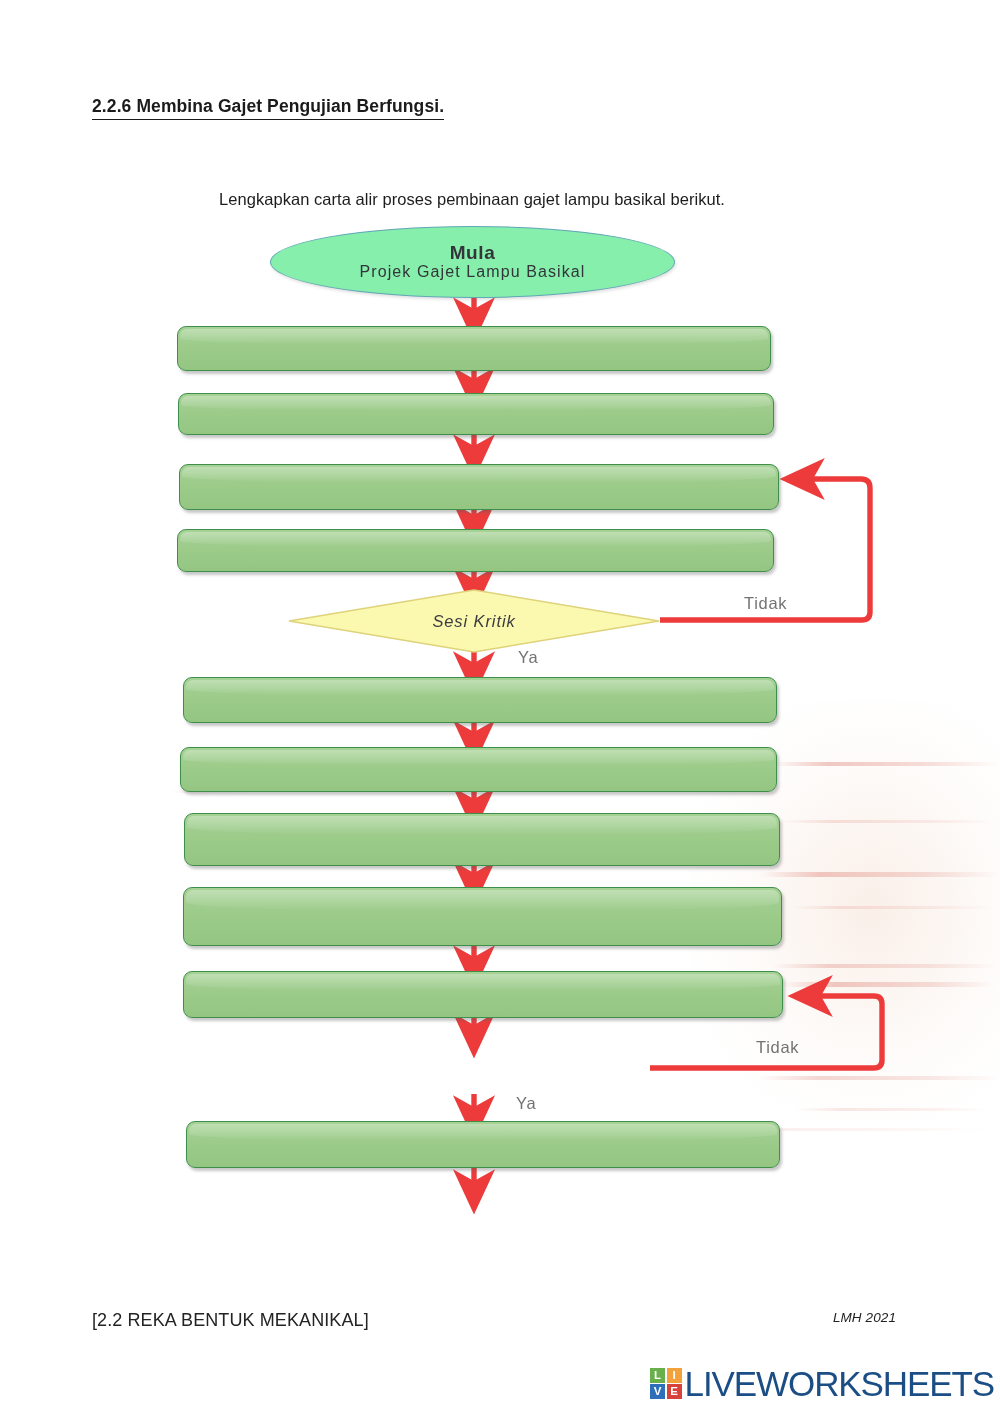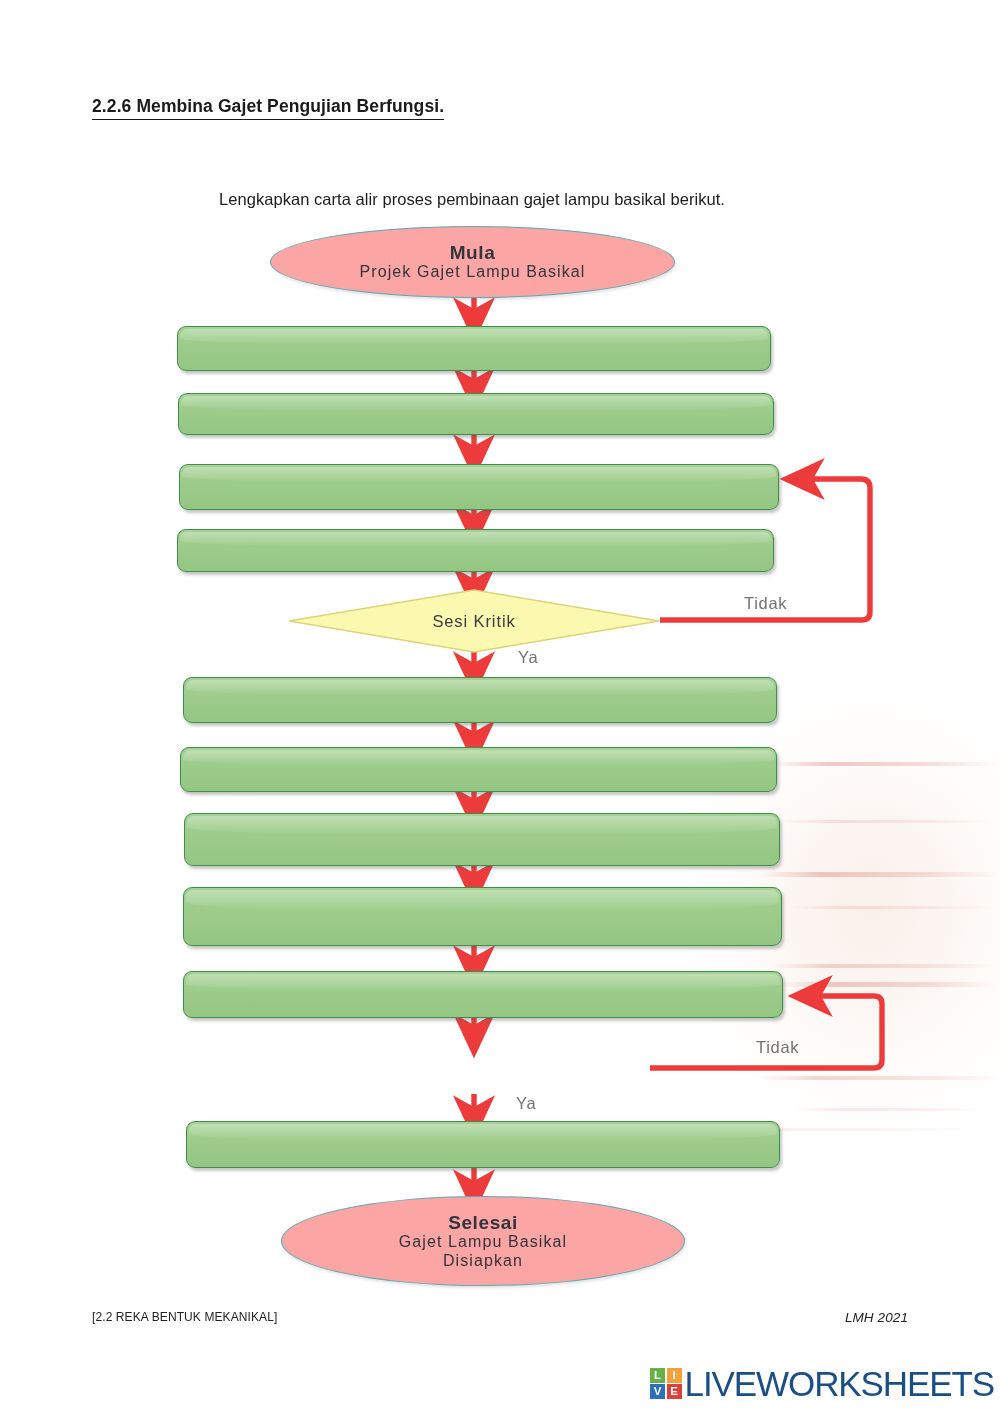--- a/index.html
+++ b/index.html
@@ -87,7 +87,7 @@
     box-sizing: border-box;
     border: 1.7px solid #5fa8b5;
     border-radius: 50%;
-    background: #fca5a5;
+    background: #86efac;
     display: flex;
     flex-direction: column;
     align-items: center;

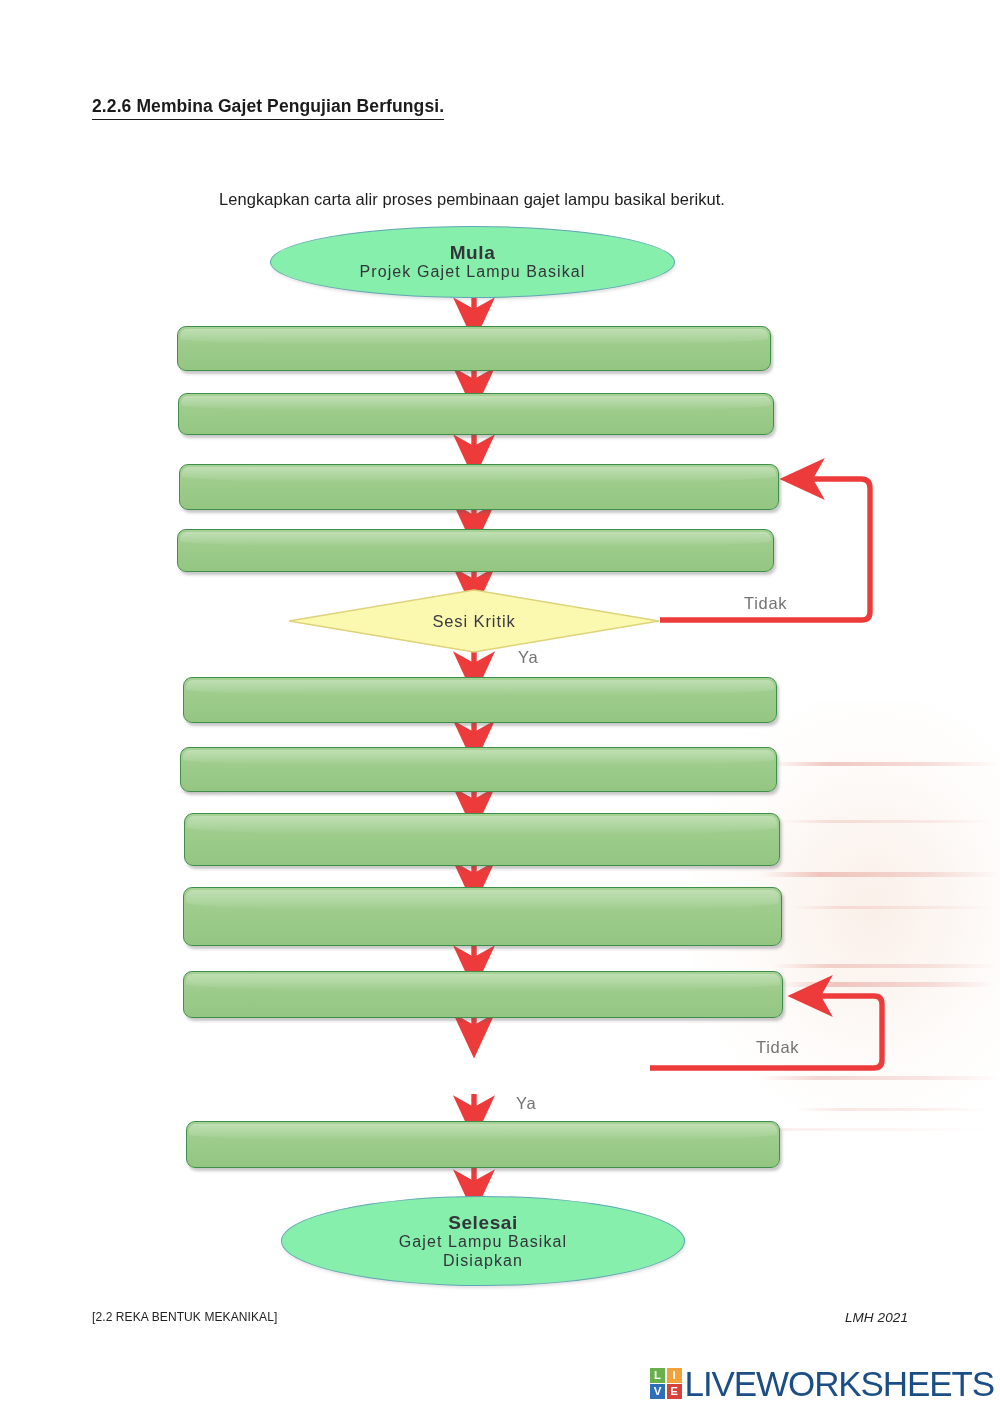--- a/index.html
+++ b/index.html
@@ -123,6 +123,7 @@
     color: #3a3b40;
     letter-spacing: .9px;
     pointer-events: none;
+    font-style: italic;
   }
 
   

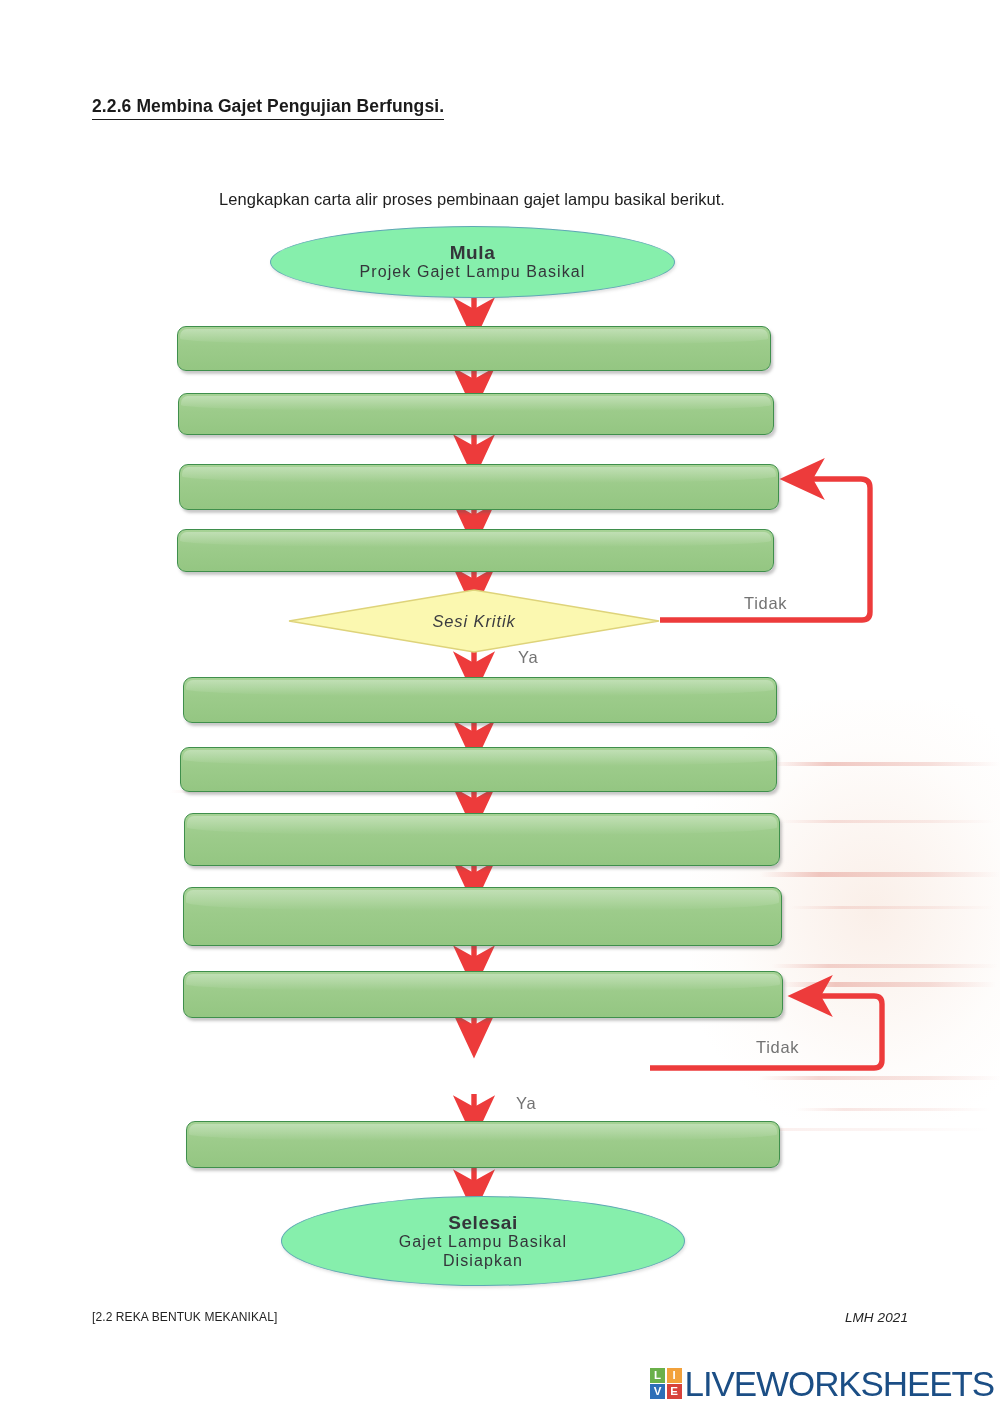--- a/index.html
+++ b/index.html
@@ -284,11 +284,6 @@
     <div class="edge-label" style="left:756px; top:1038px;">Tidak</div>
     <div class="edge-label" style="left:516px; top:1094px;">Ya</div>
 
-    <div class="term" style="left:281px; top:1196px; width:404px; height:90px;">
-      <div class="l1">Selesai</div>
-      <div class="l2">Gajet Lampu Basikal</div>
-      <div class="l3">Disiapkan</div>
-    </div>
 
   </div>
 

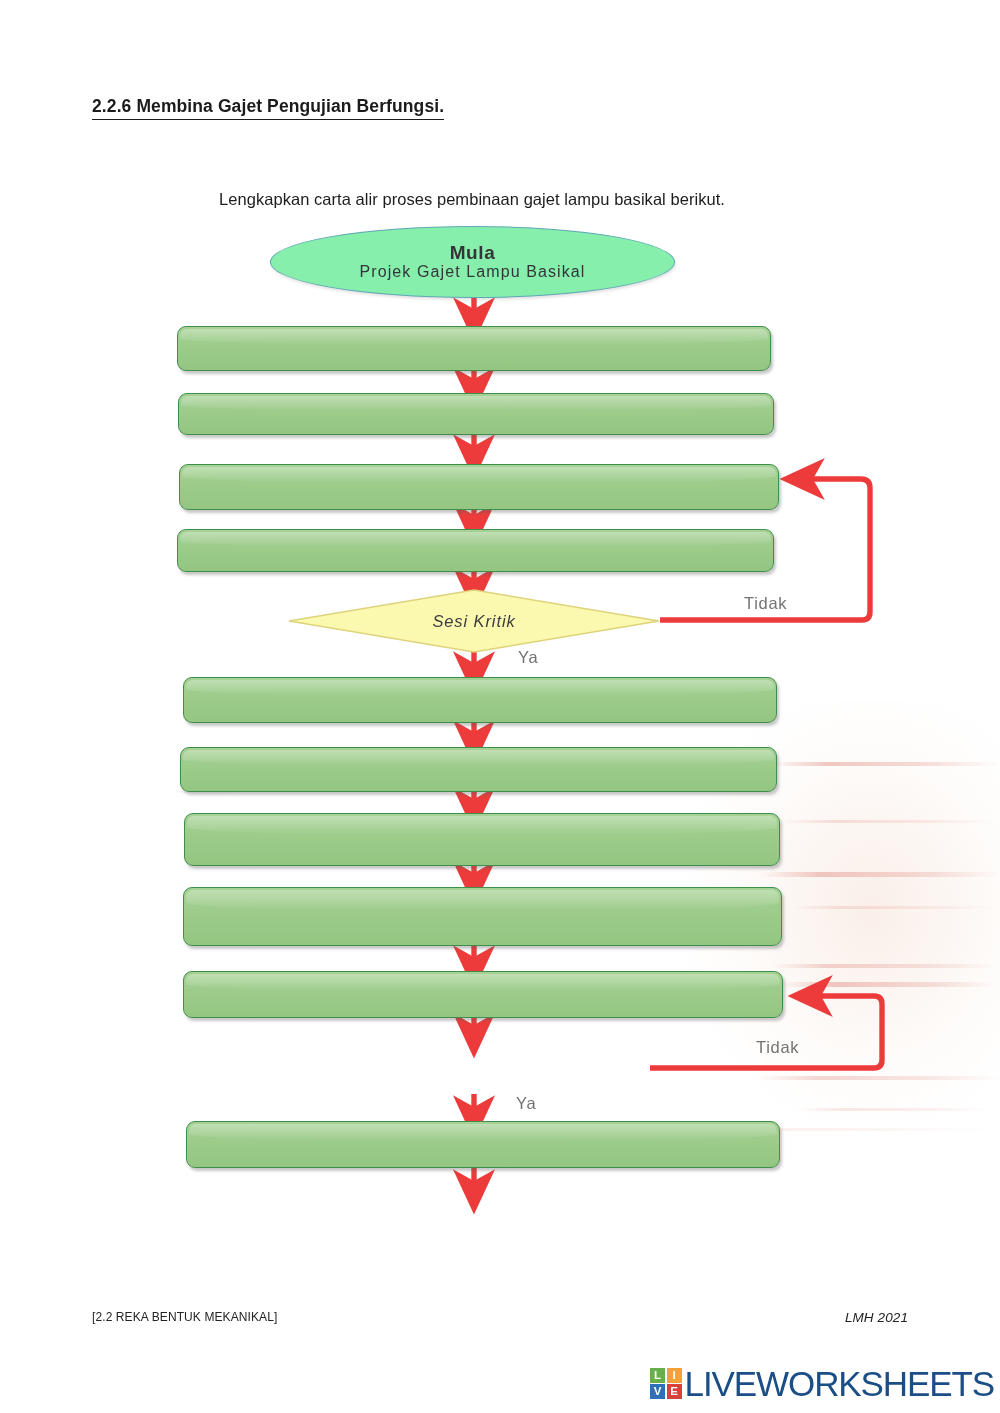--- a/index.html
+++ b/index.html
@@ -147,7 +147,7 @@
     position: absolute;
     left: 92px;
     top: 1310px;
-    font-size: 12px;
+    font-size: 18px;
     color: #232323;
     letter-spacing: .1px;
   }

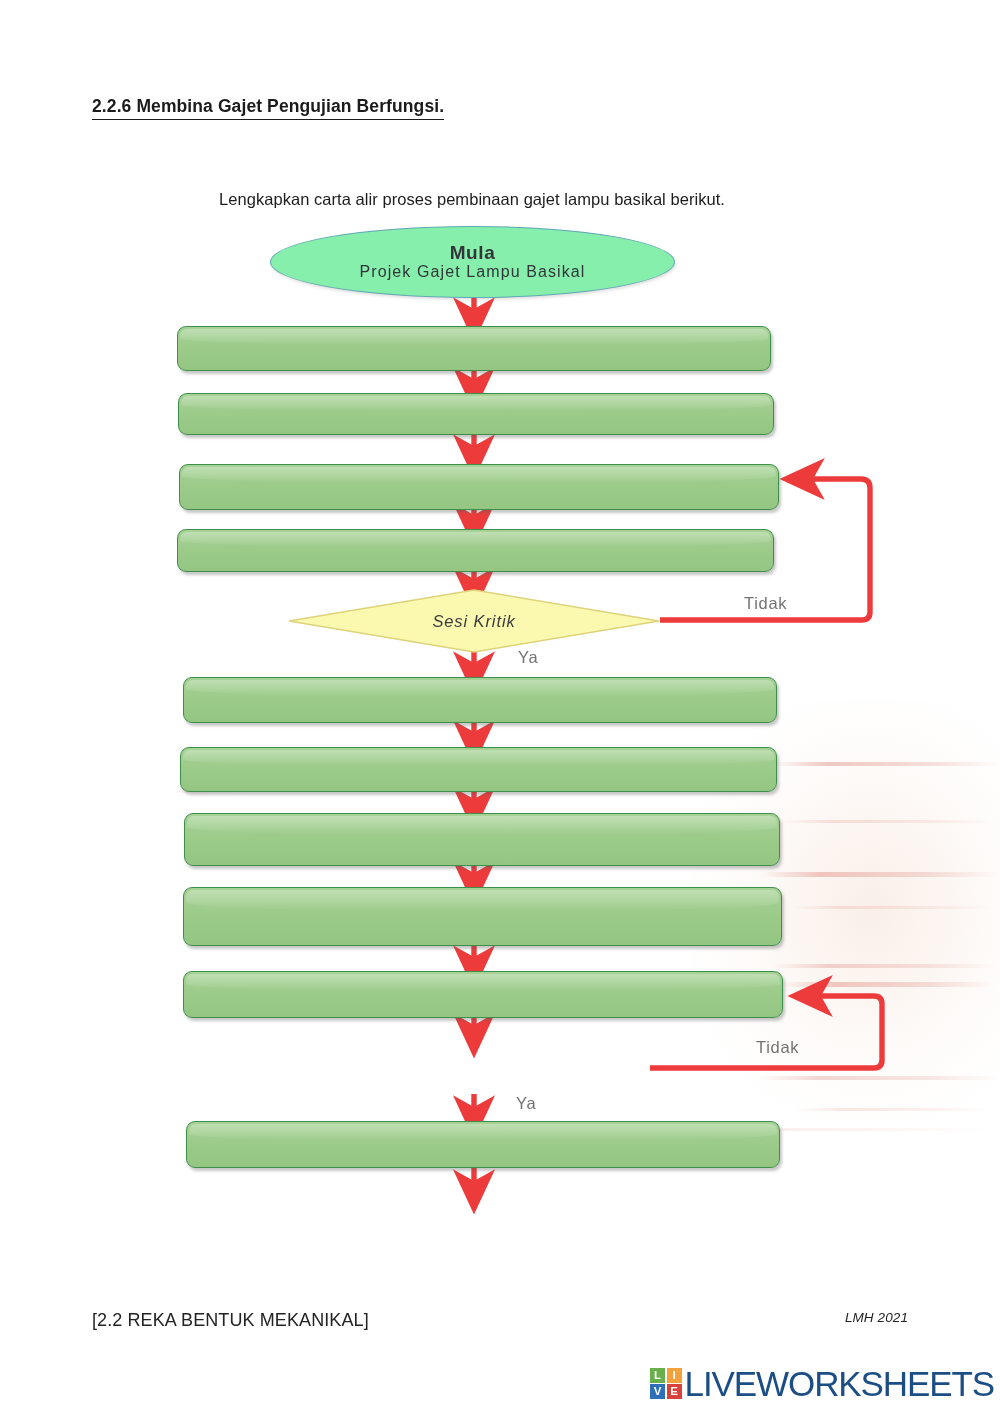--- a/index.html
+++ b/index.html
@@ -153,7 +153,7 @@
   }
   .footer-right {
     position: absolute;
-    right: 92px;
+    right: 104px;
     top: 1310px;
     font-size: 13.5px;
     font-style: italic;

